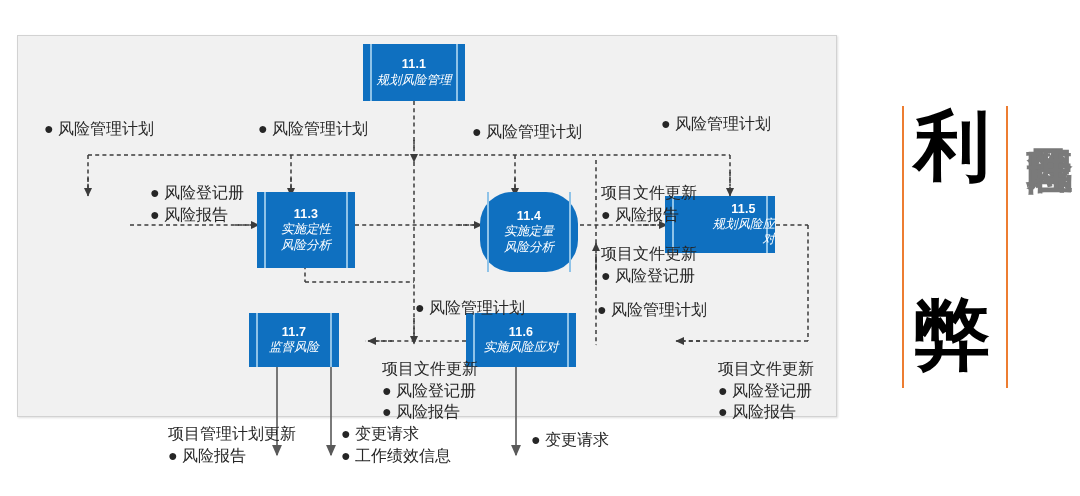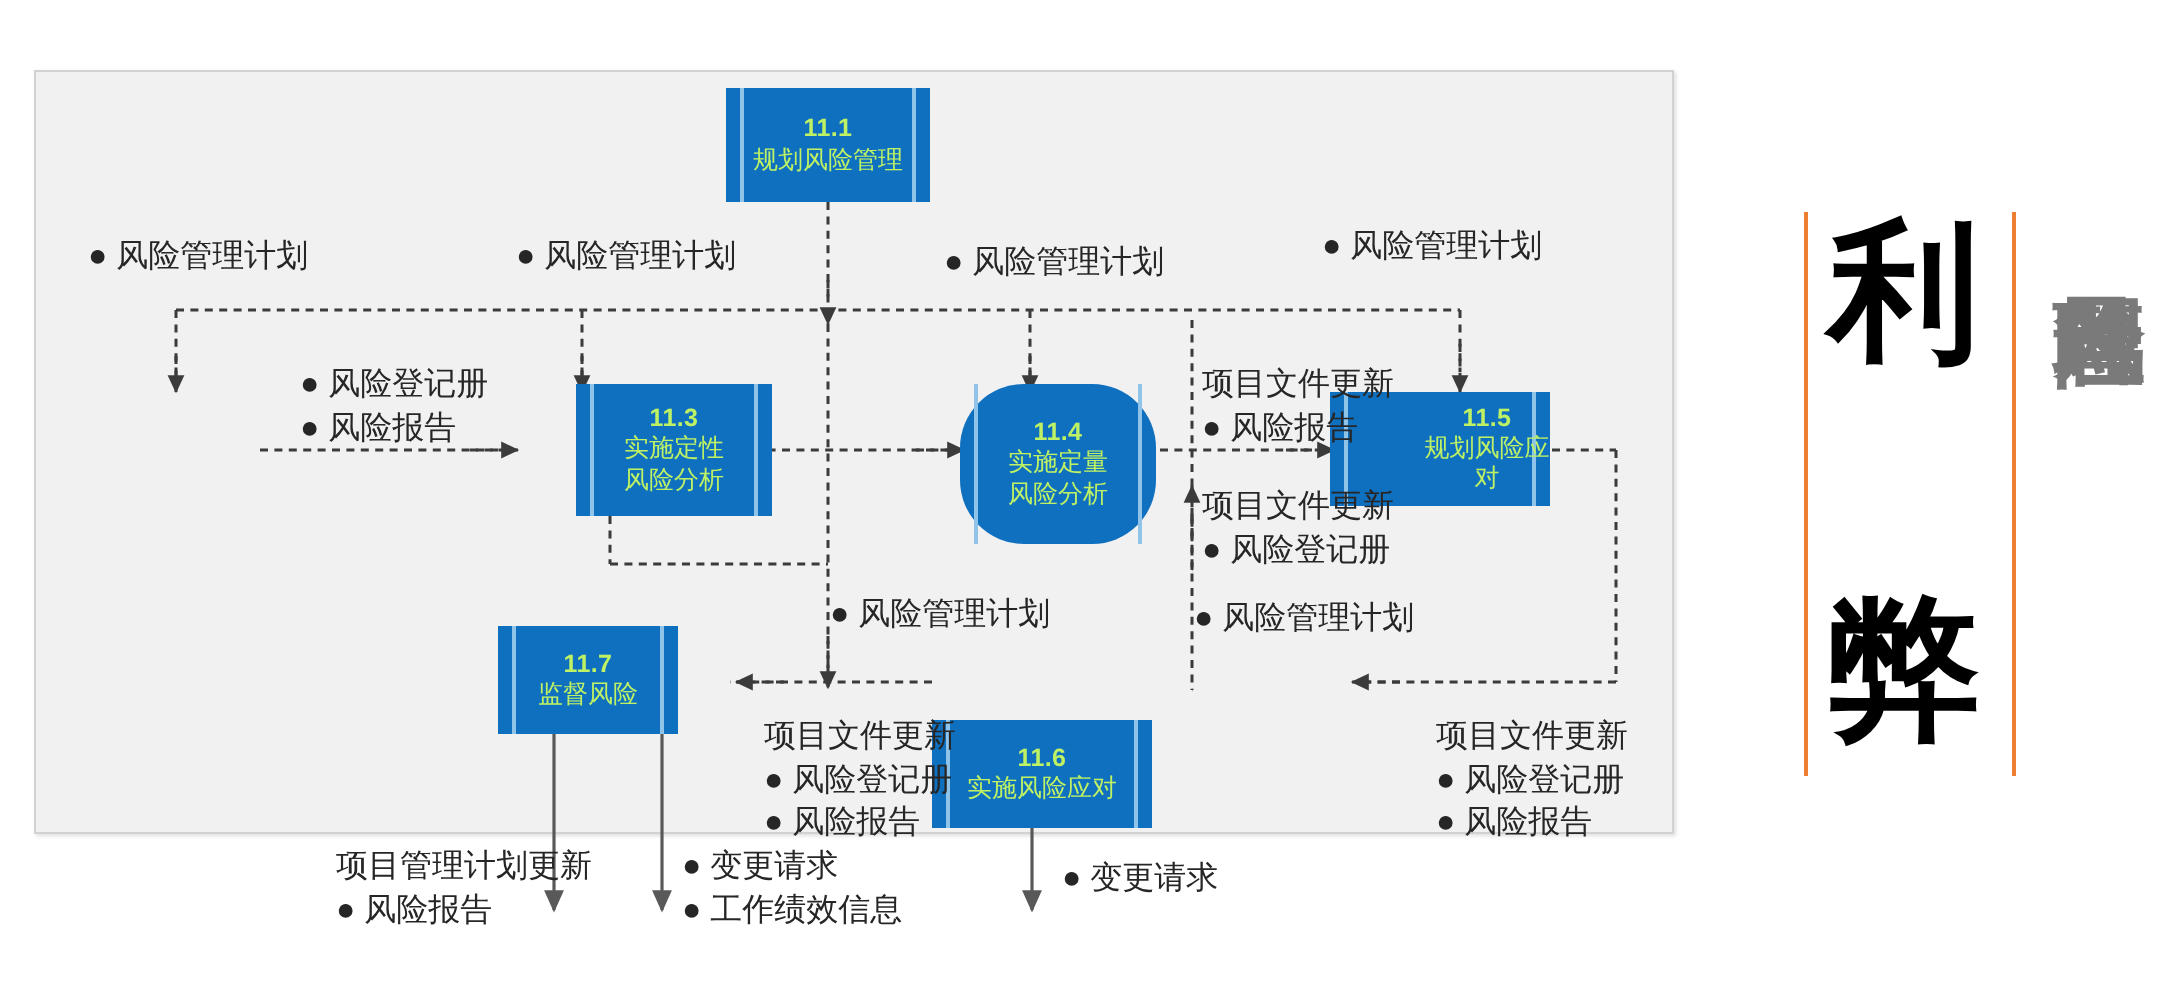--- a/index.html
+++ b/index.html
@@ -28,7 +28,7 @@
   .pbox {
     position: absolute;
     background: #0f70c0;
-    color: #bef264;
+    color: #ffffff;
     box-sizing: border-box;
     display: flex;
     flex-direction: column;

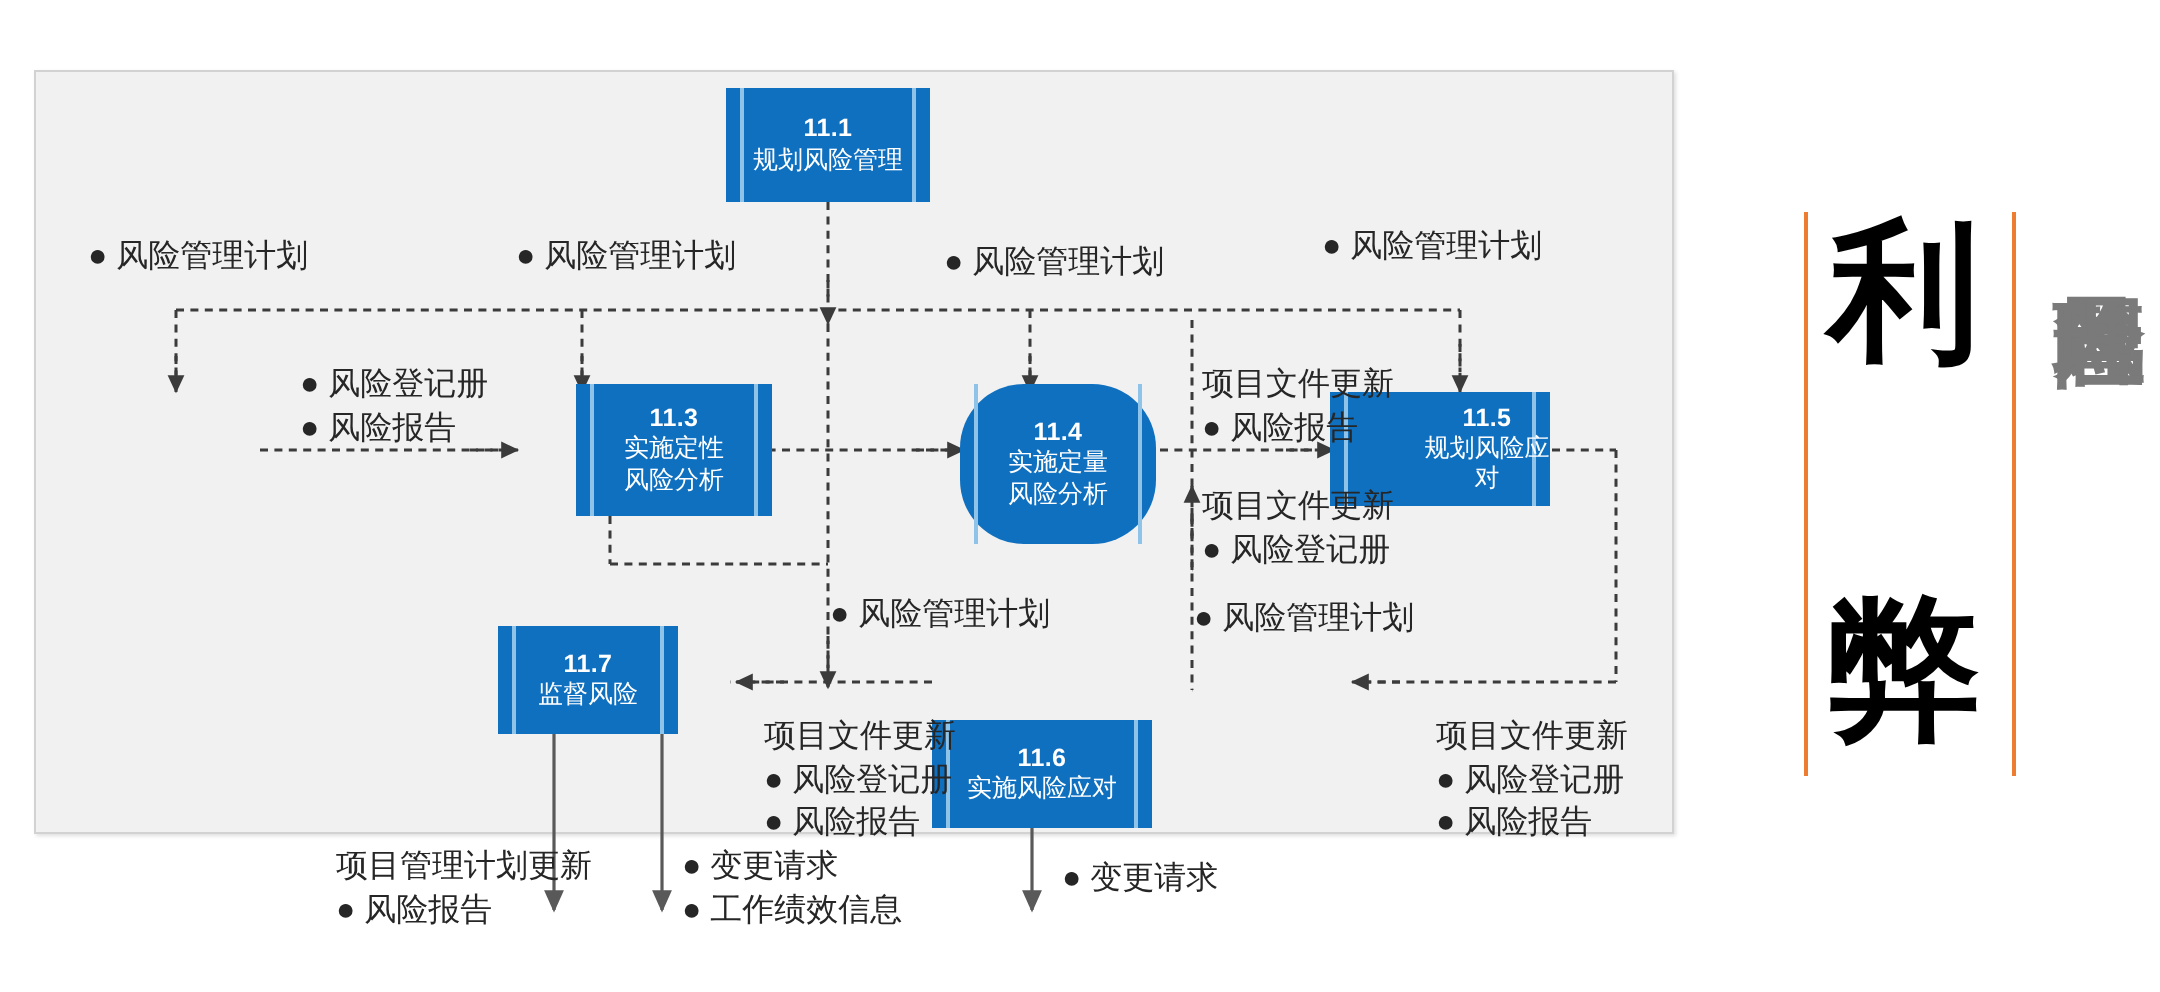--- a/index.html
+++ b/index.html
@@ -48,8 +48,9 @@
     letter-spacing: .2px;
   }
   .pbox .nm {
-    font-size: 12.5px; position: relative; z-index: 2; text-align: center;
+    font-size: 12.5px; position: relative; z-index: 2; text-align: right;
     white-space: pre-line;
+    font-style: italic;
   }
 
   

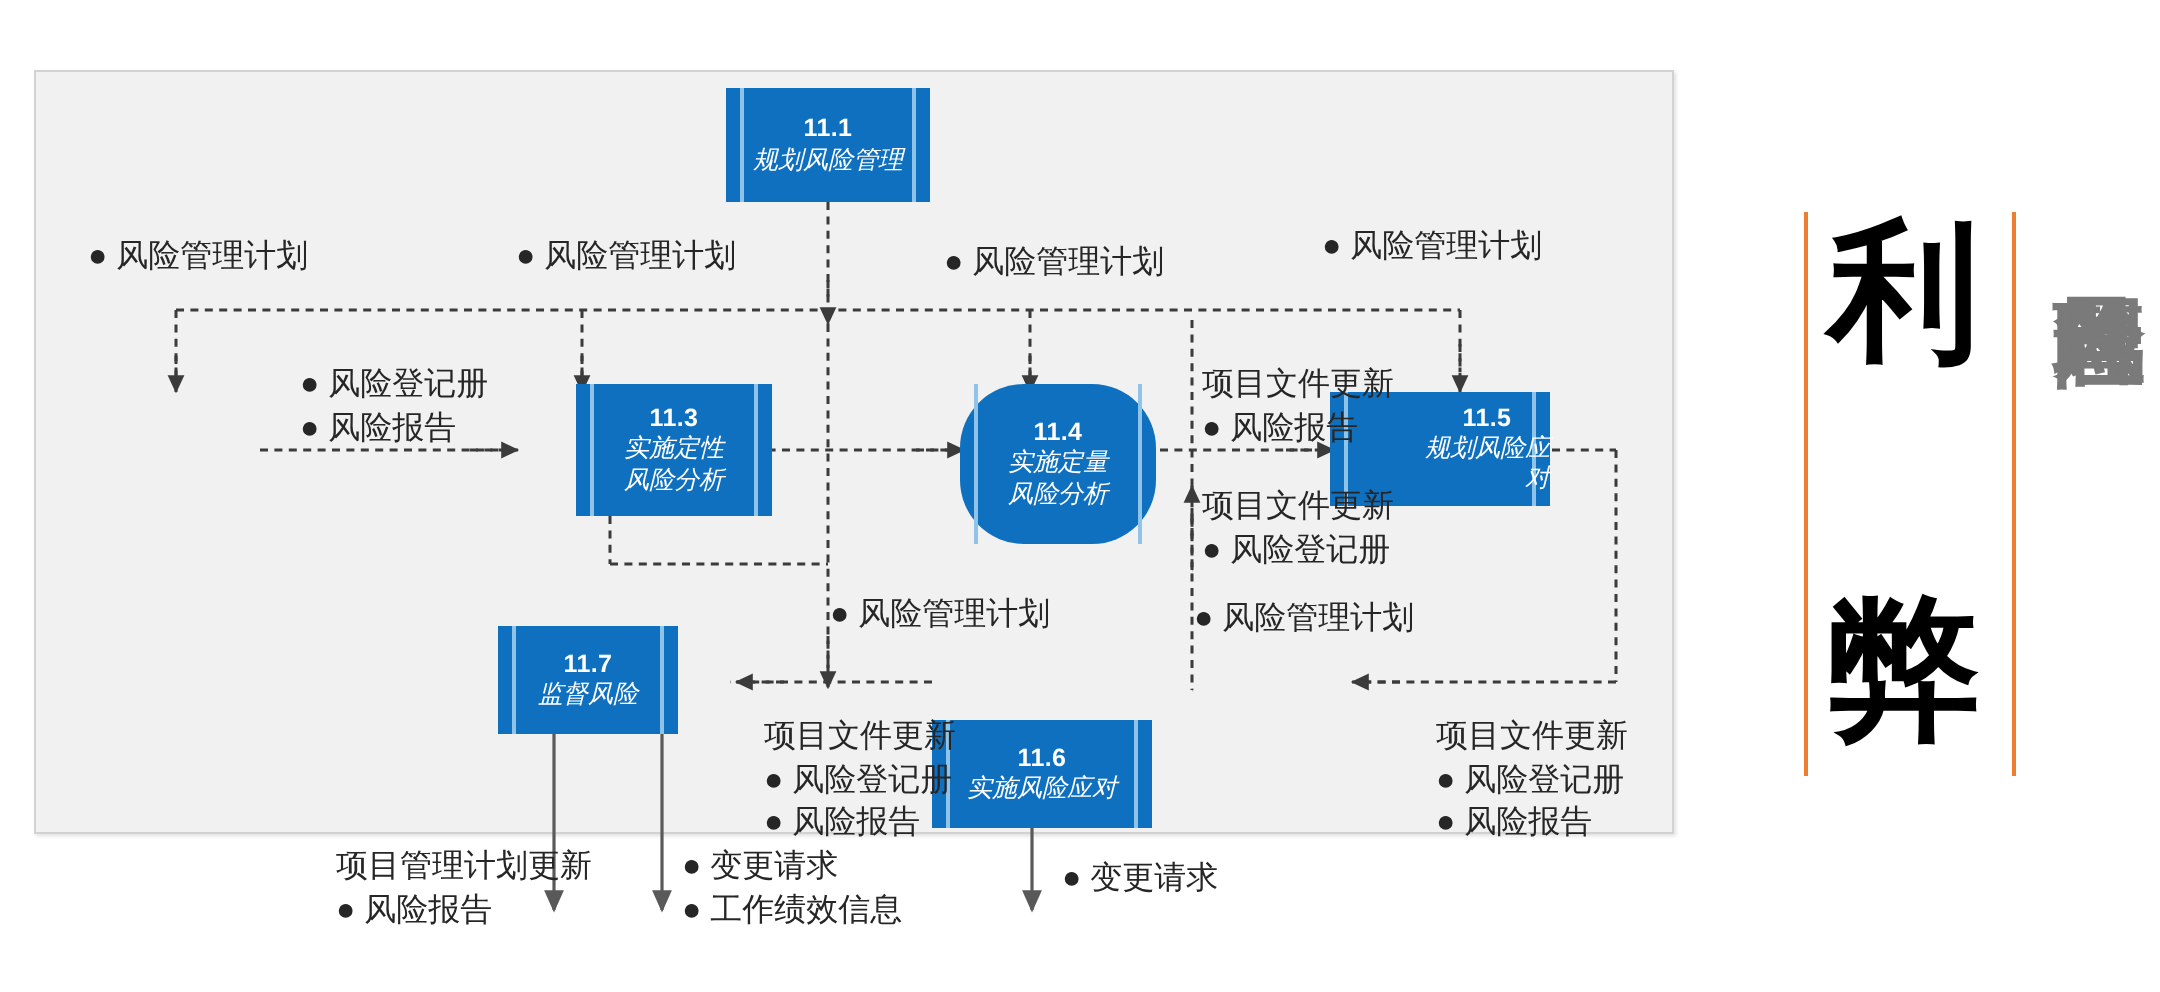--- a/index.html
+++ b/index.html
@@ -180,7 +180,7 @@
   </div>
 
 
-  <div class="pbox" style="left:257px; top:192px; width:98px; height:66px;margin-left:31px;">
+  <div class="pbox" style="left:257px; top:192px; width:98px; height:76px;">
     <span class="bar-l"></span>
     <span class="bar-r"></span>
     <span class="num">11.3</span>

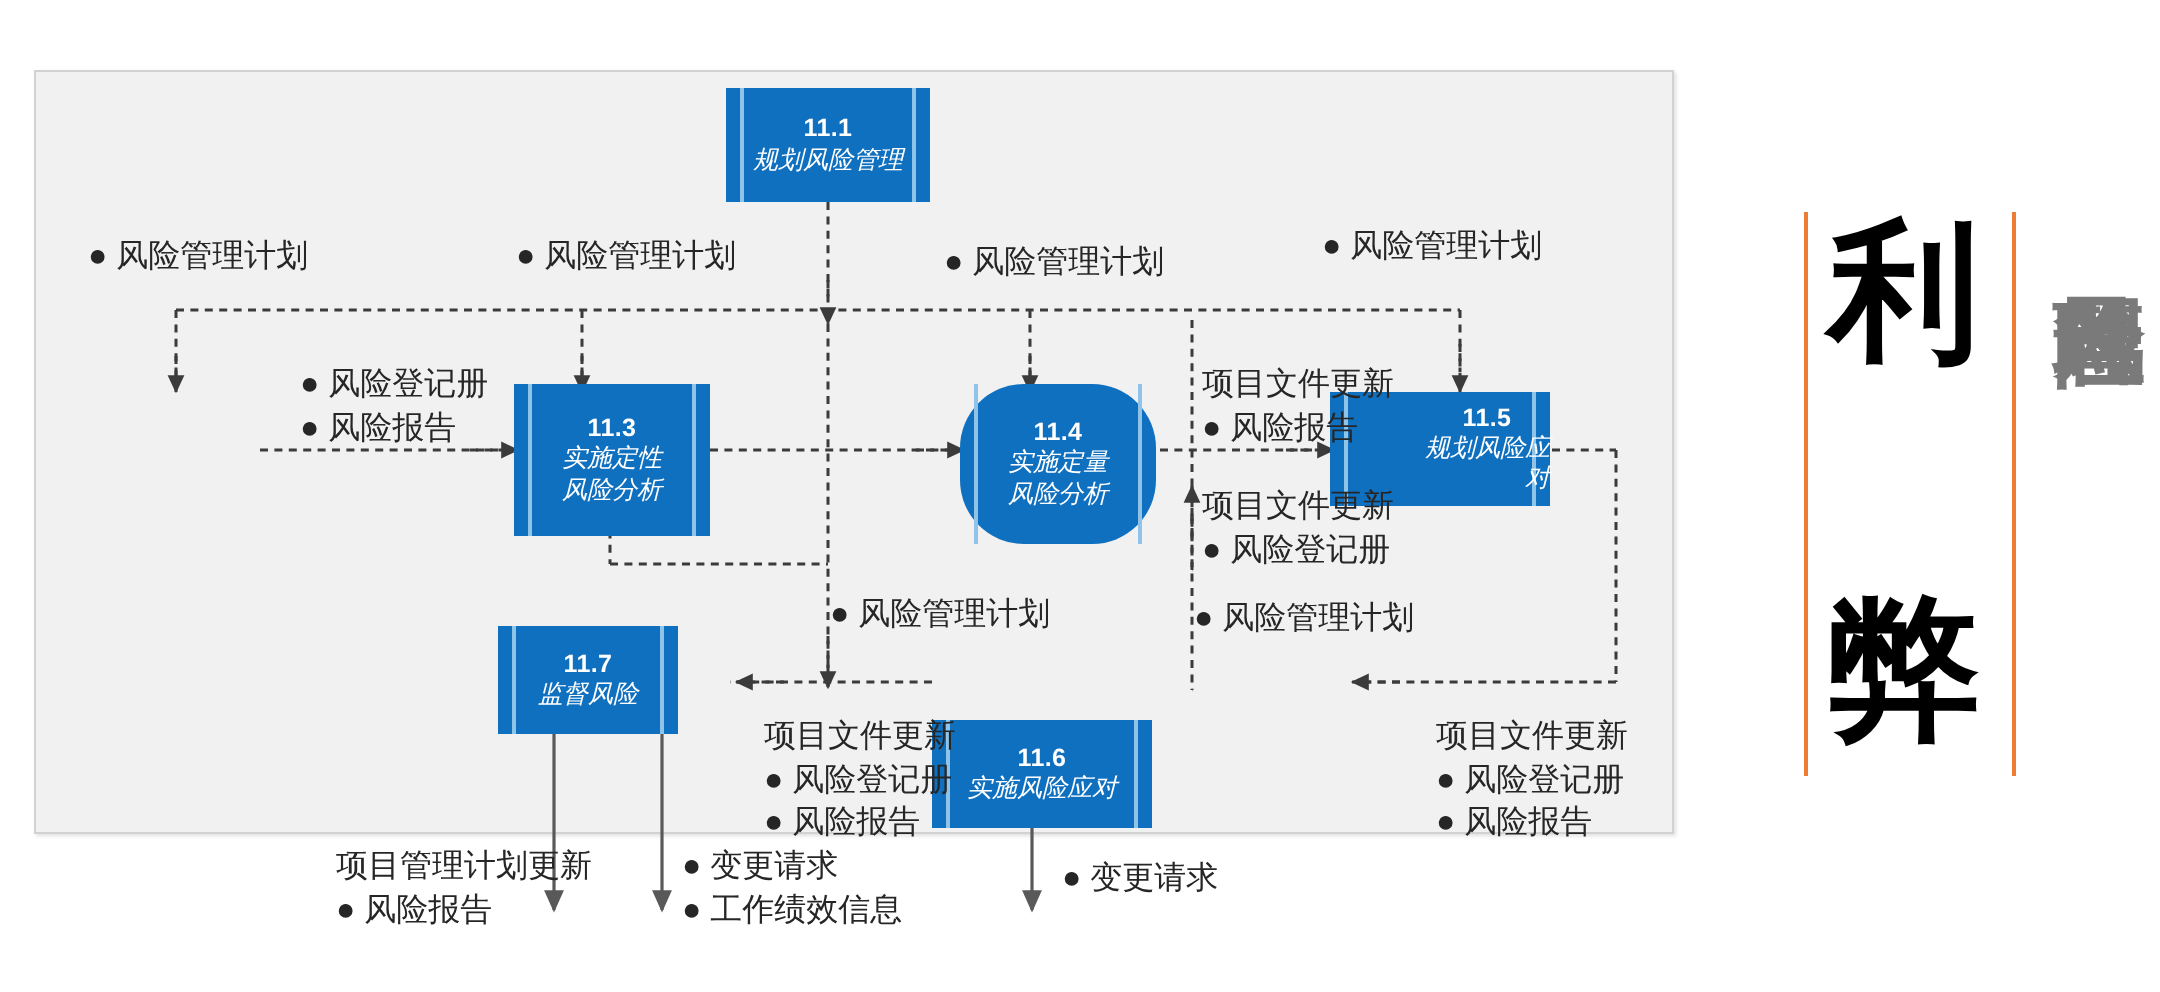--- a/index.html
+++ b/index.html
@@ -203,7 +203,7 @@
     <span class="nm">规划风险应对</span>
   </div>
 
-  <div class="pbox" style="left:466px; top:313px; width:110px; height:54px;margin-top:47px;">
+  <div class="pbox" style="left:466px; top:313px; width:110px; height:54px;">
     <span class="bar-l"></span>
     <span class="bar-r"></span>
     <span class="num">11.6</span>

